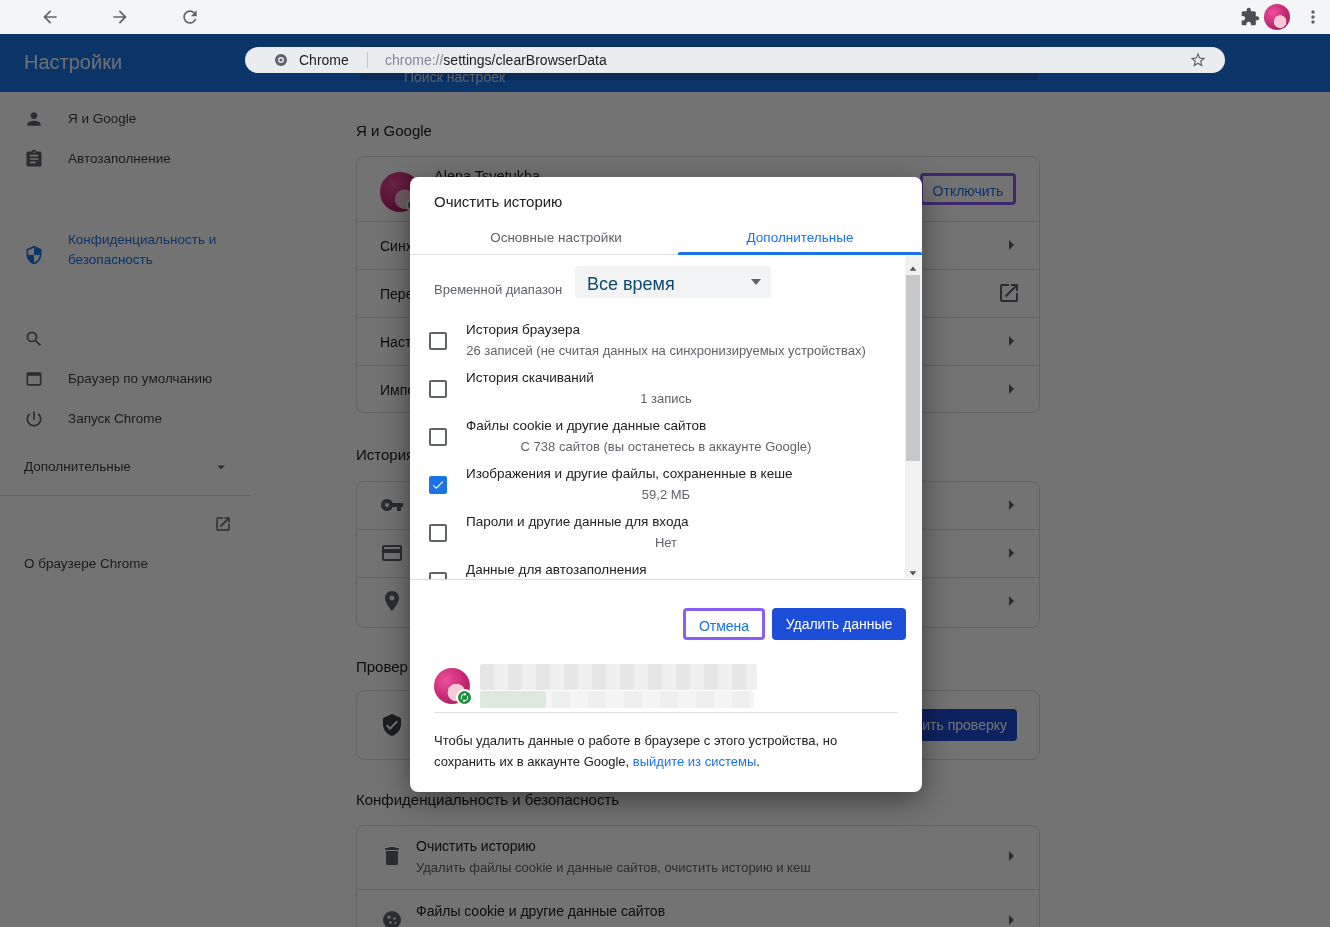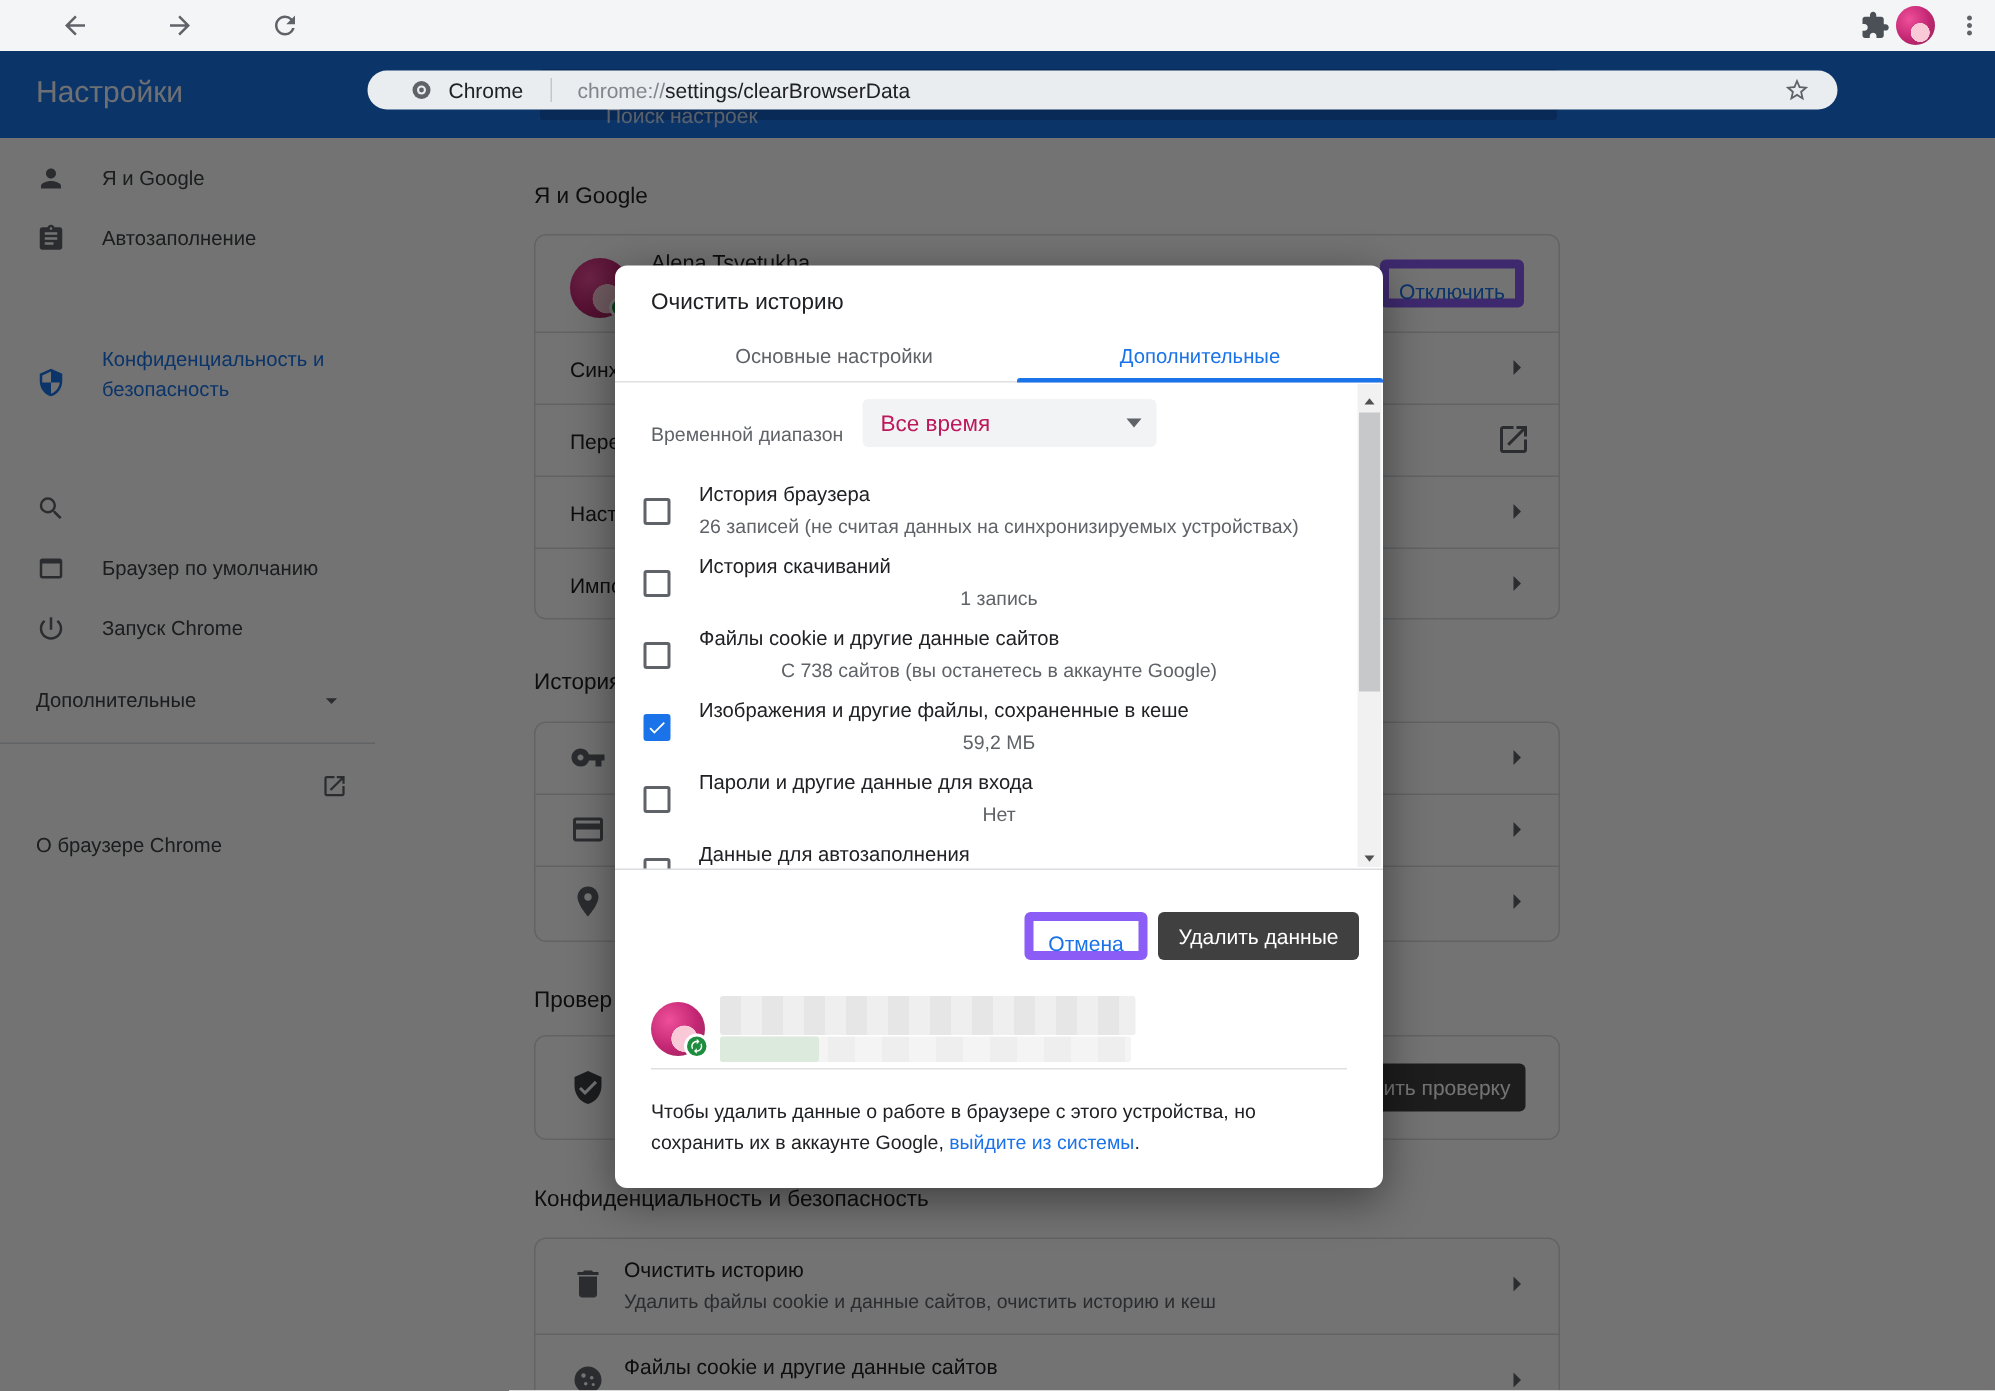--- a/index.html
+++ b/index.html
@@ -61,7 +61,7 @@
   .row-frag { position:absolute; left:380px; font-size:14px; color:#202124; }
   .row-title { position:absolute; left:416px; font-size:14px; color:#202124; }
   .row-sub { position:absolute; left:416px; font-size:13px; color:#5f6368; }
-  .o-btn { position:absolute; height:32px; border:6px solid #8b5cf6; border-radius:4px; background:#fff;
+  .o-btn { position:absolute; height:32px; border:3px solid #8b5cf6; border-radius:4px; background:#fff;
            color:#1a73e8; font-size:14px; font-weight:500; text-align:center; line-height:30px; }
   .f-btn { position:absolute; height:32px; border-radius:4px; background:#404040; color:#fff;
            font-size:14px; font-weight:500; line-height:32px; }

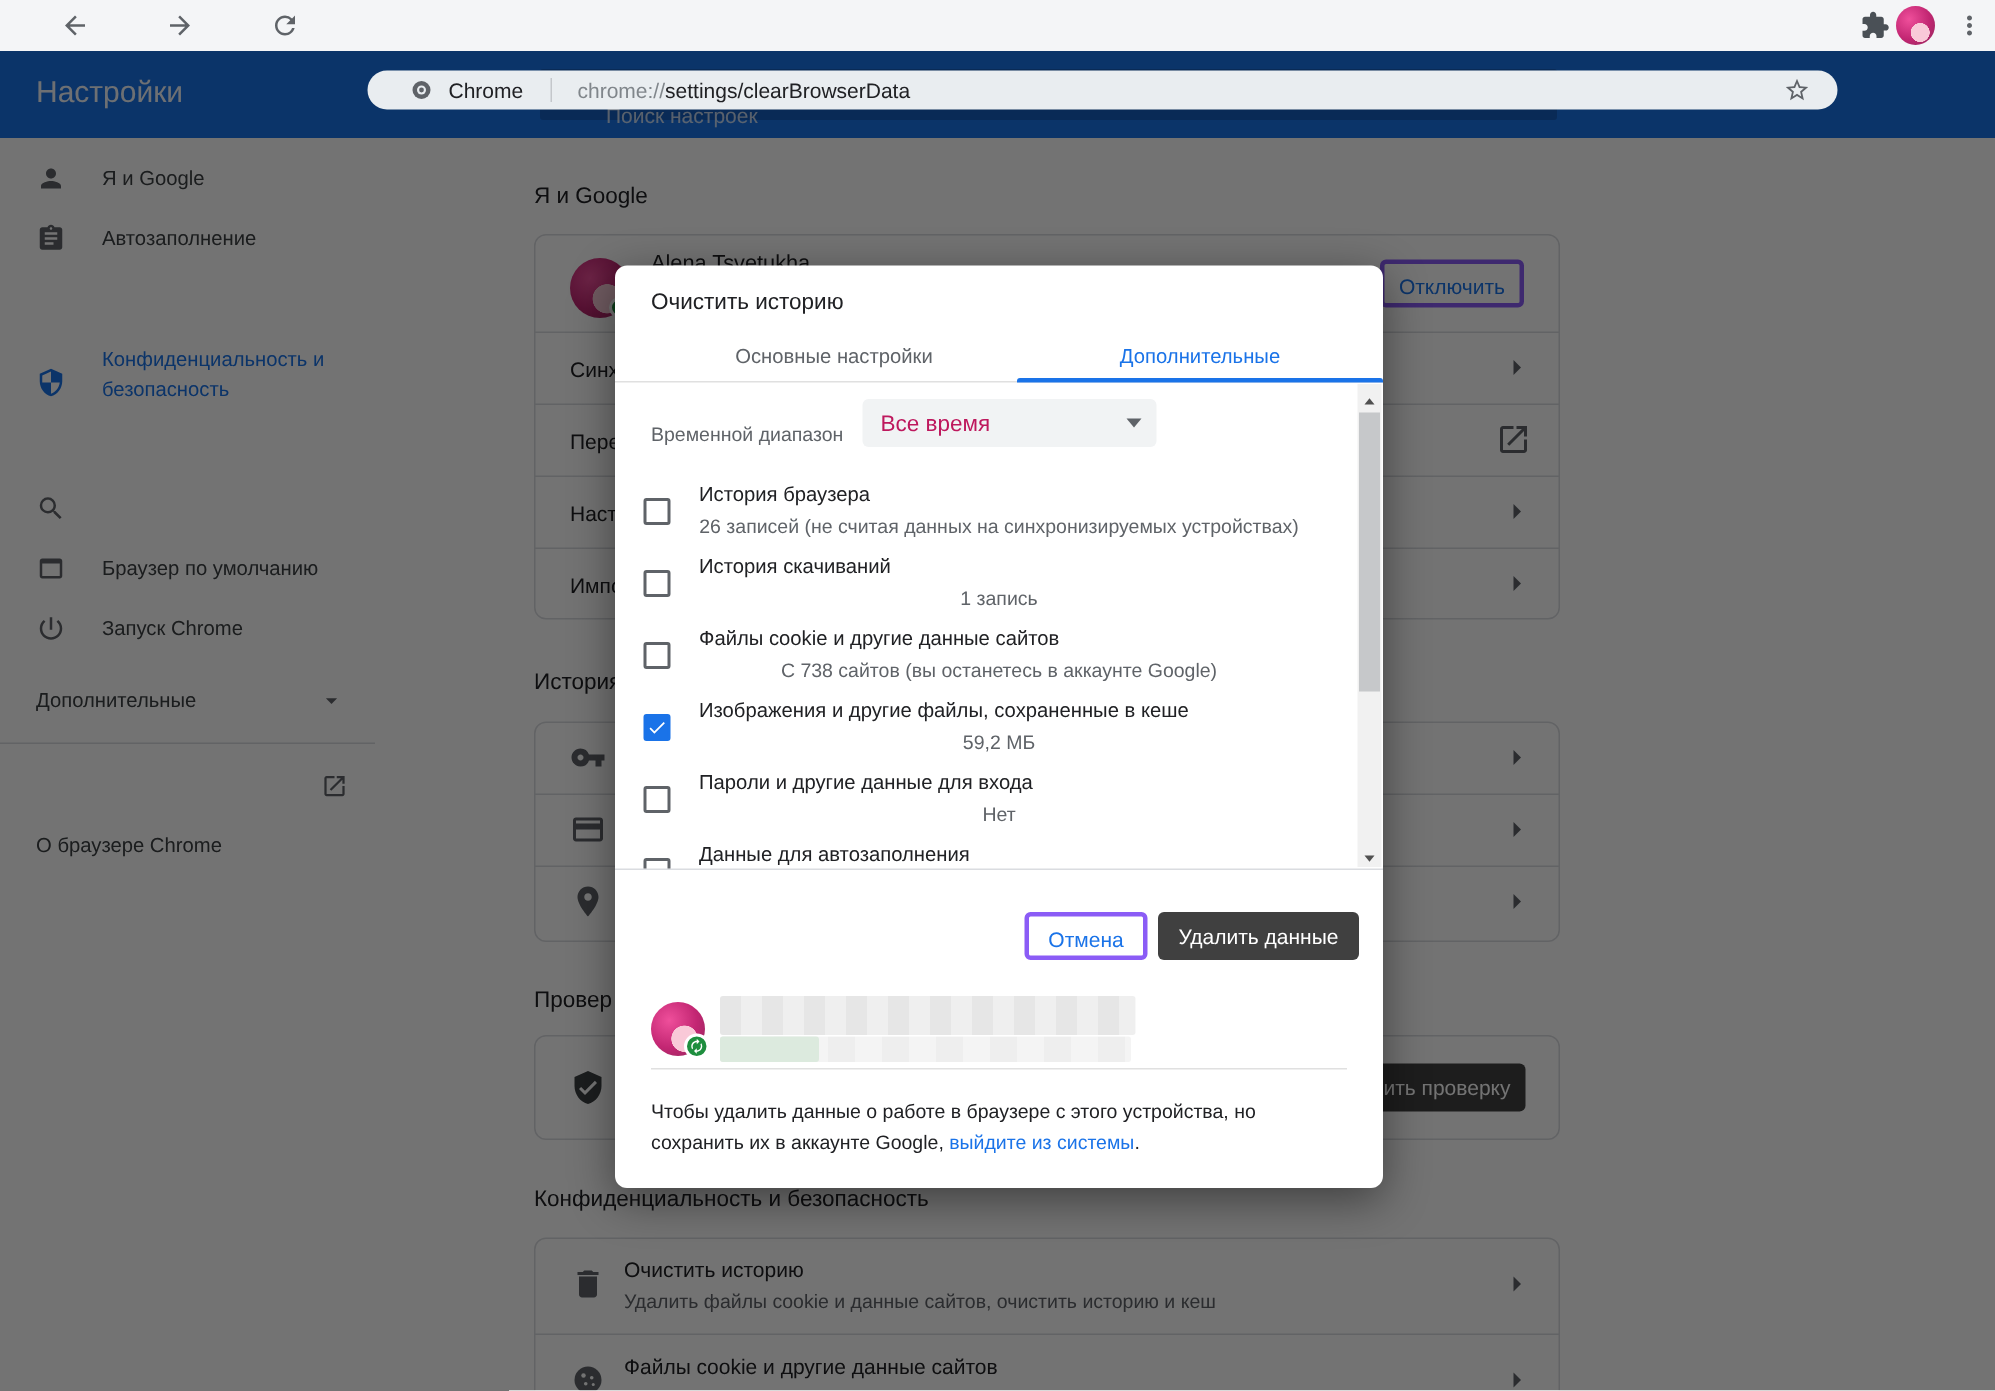--- a/index.html
+++ b/index.html
@@ -89,7 +89,7 @@
   #dlg-scroll { position:absolute; left:0; top:78px; width:512px; height:325px; border-bottom:1px solid #dadce0; overflow:hidden; }
   #tr-label { position:absolute; left:24px; top:27px; font-size:13px; color:#5f6368; }
   #tr-select { position:absolute; left:165px; top:11px; width:196px; height:32px; background:#f1f3f4; border-radius:4px; }
-  #tr-select .val { position:absolute; left:12px; top:8px; font-size:15px; color:#be185d; }
+  #tr-select .val { position:absolute; left:12px; top:8px; font-size:18px; color:#0c4a6e; }
   #tr-select .caret { position:absolute; right:10px; top:13px; width:0; height:0;
       border-left:5px solid transparent; border-right:5px solid transparent; border-top:6px solid #5f6368; }
   .cbrow { position:absolute; left:0; width:470px; height:48px; }

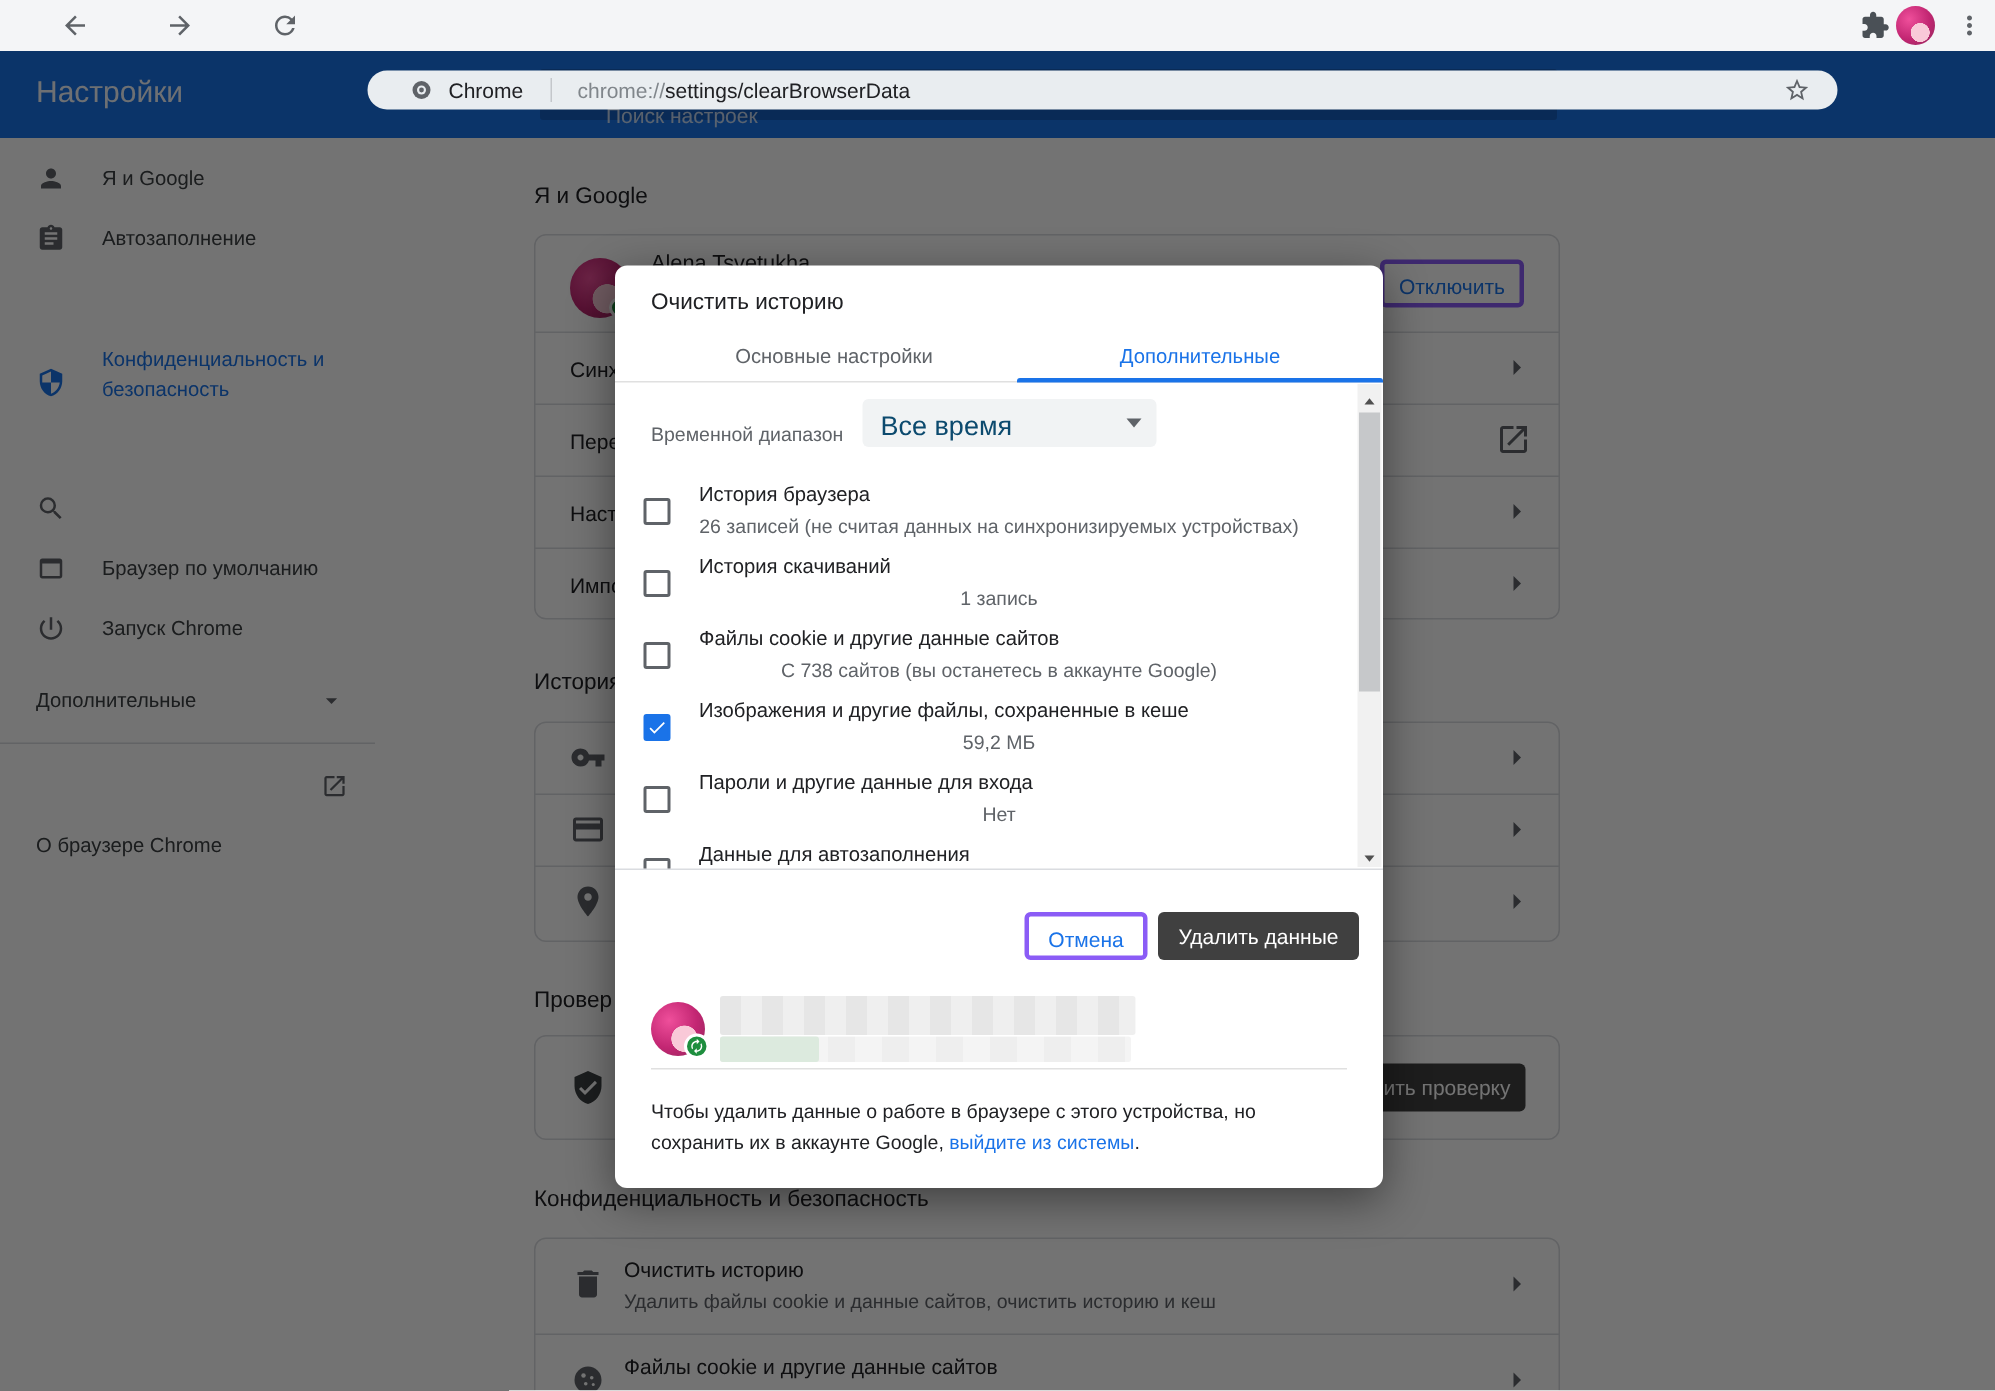--- a/index.html
+++ b/index.html
@@ -63,7 +63,7 @@
   .row-sub { position:absolute; left:416px; font-size:13px; color:#5f6368; }
   .o-btn { position:absolute; height:32px; border:3px solid #8b5cf6; border-radius:4px; background:#fff;
            color:#1a73e8; font-size:14px; font-weight:500; text-align:center; line-height:30px; }
-  .f-btn { position:absolute; height:32px; border-radius:4px; background:#404040; color:#fff;
+  .f-btn { position:absolute; height:32px; border-radius:4px; background:#1d4ed8; color:#fff;
            font-size:14px; font-weight:500; line-height:32px; }
   .badge { position:absolute; border-radius:50%; background:#1e8e3e; border:2px solid #fff; color:#fff; }
   .badge svg { fill:#fff; display:block; }

